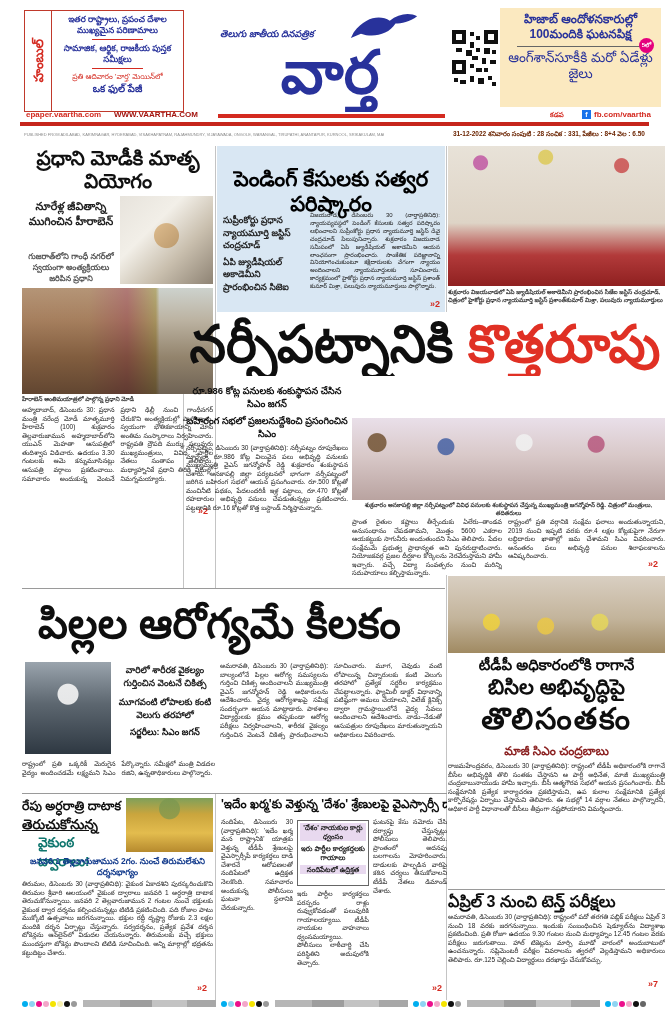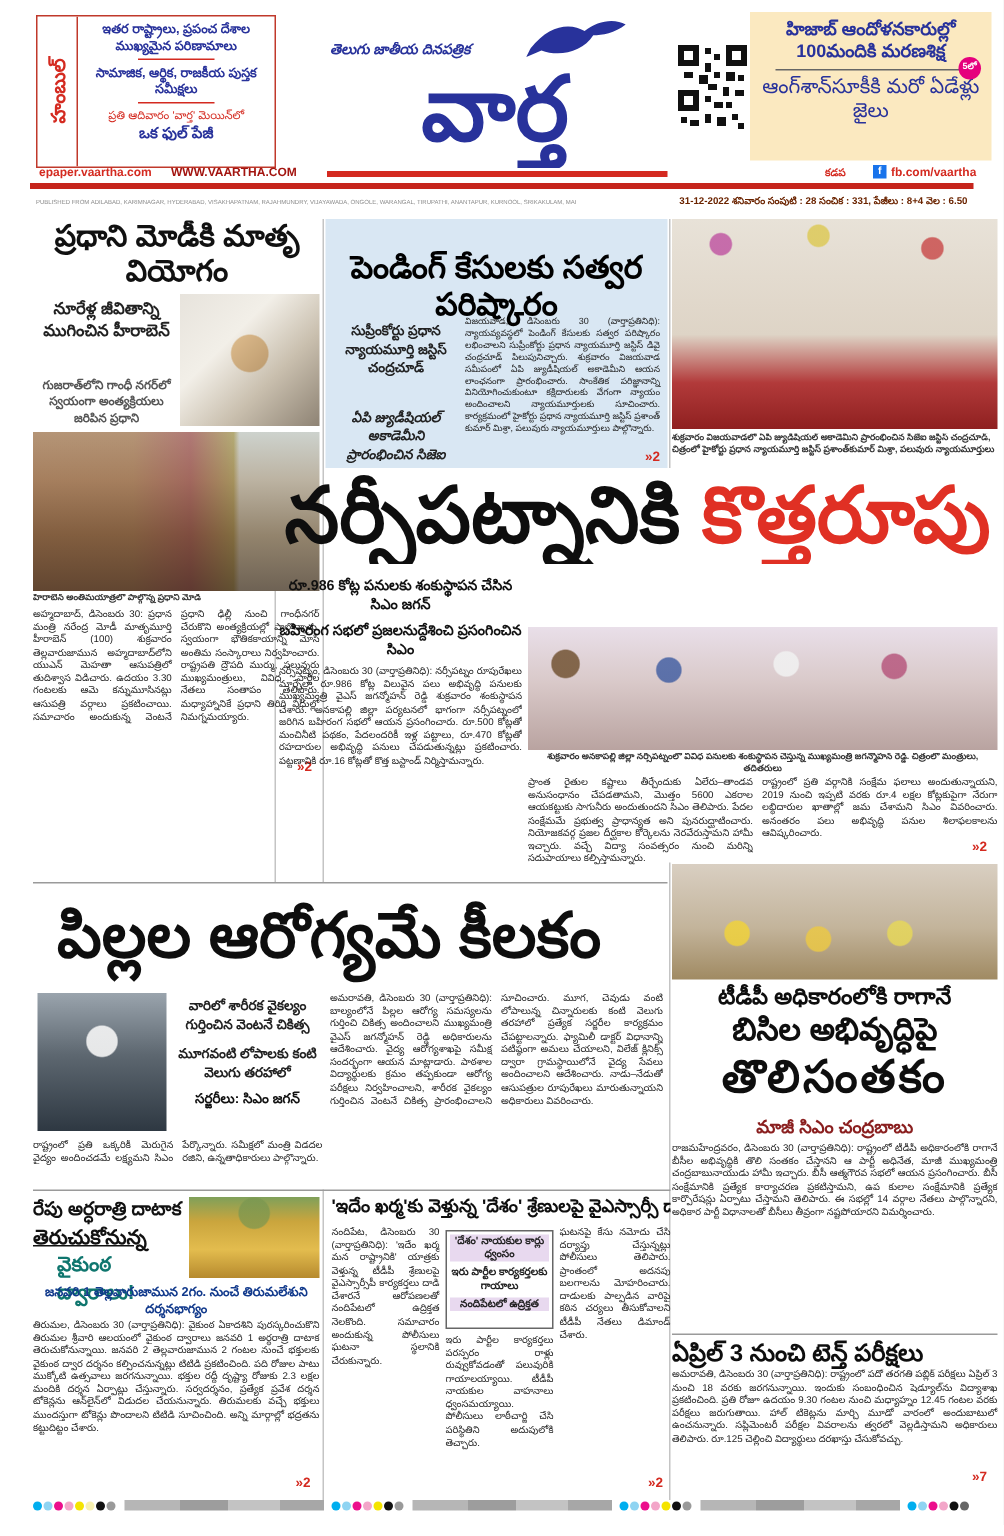--- a/index.html
+++ b/index.html
@@ -87,7 +87,7 @@
   </span>
 
   <div class="abs" style="left:500px;top:8px;width:161px;height:99px;background:#fbe9c0;text-align:center;padding:4px 3px;box-sizing:border-box;">
-    <div class="b blue" style="font-size:12px;line-height:1.25;">హిజాబ్ ఆందోళనకారుల్లో 100మందికి మరణశిక్ష</div>
+    <div class="b blue" style="font-size:12px;line-height:1.25;">హిజాబ్ ఆందోళనకారుల్లో 100మందికి ఘటనపిక్ష</div>
     <div style="position:relative;margin:4px 14px 3px;border-top:1px solid #666;">
       <span class="badge" style="position:absolute;right:-10px;top:-9px;width:15px;height:15px;font-size:6px;line-height:15px;">5లో</span>
     </div>

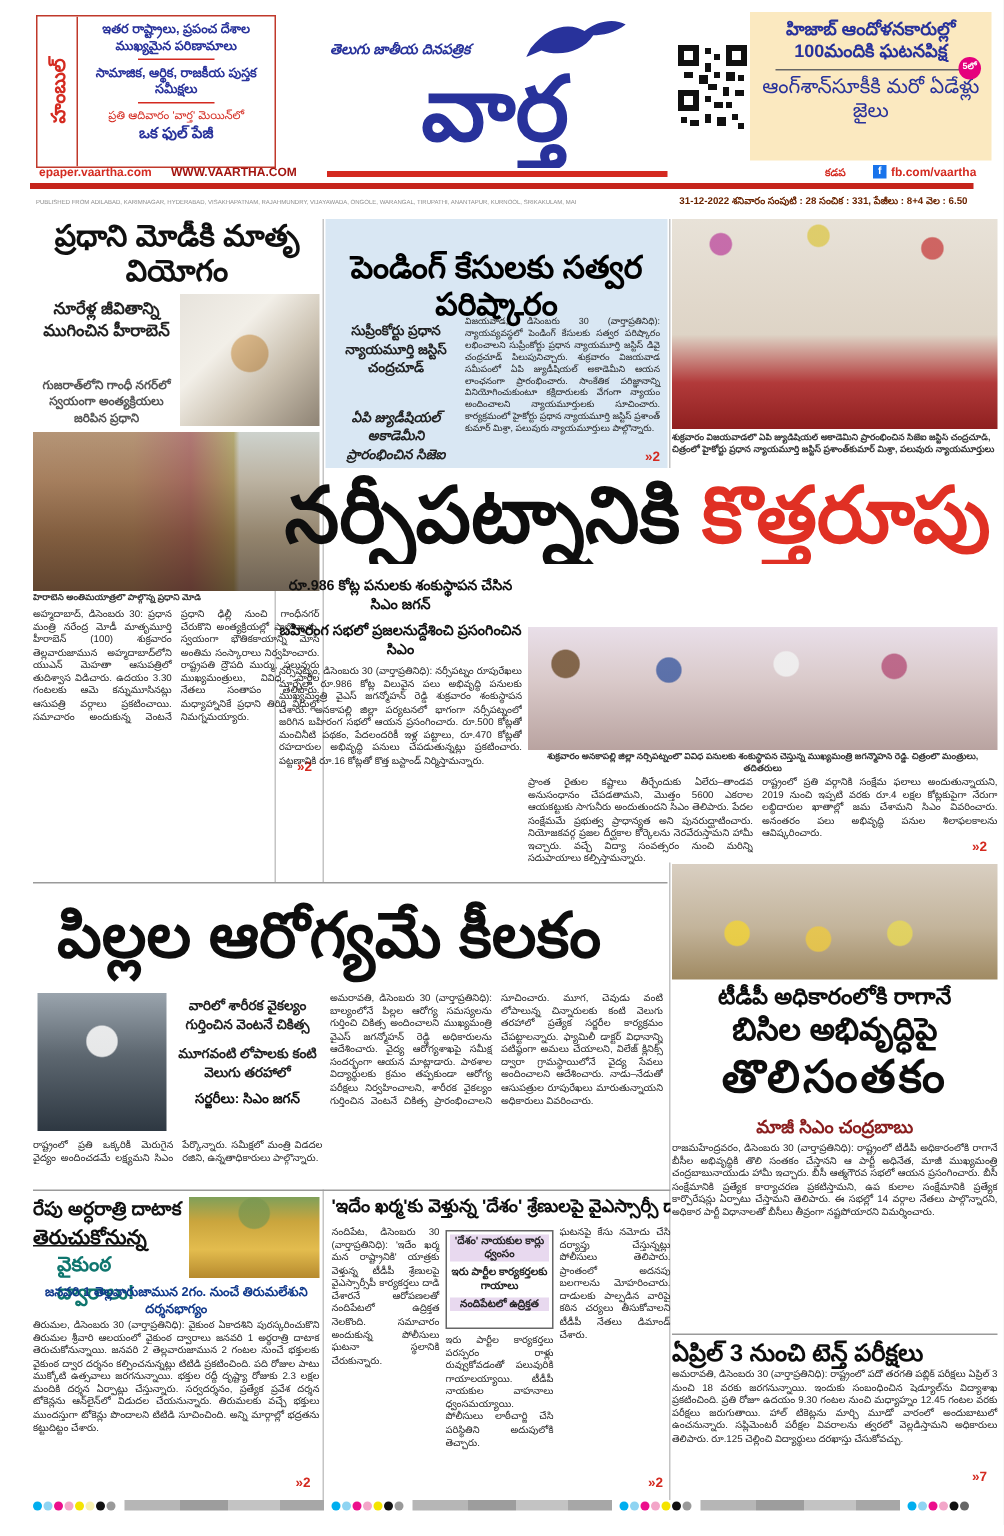--- a/index.html
+++ b/index.html
@@ -125,7 +125,7 @@
 
   <div class="abs" style="left:217px;top:146px;width:228px;height:166px;background:#d9e7f3;">
     <div class="b c" style="margin-top:20px;font-size:21px;line-height:1.2;color:#000000;padding:0 4px;">పెండింగ్ కేసులకు సత్వర పరిష్కారం</div>
-    <div class="abs" style="left:6px;top:68px;width:82px;text-align:center;">
+    <div class="abs" style="left:6px;top:68px;width:82px;">
       <div class="b" style="font-size:9px;line-height:1.4;color:#222;">సుప్రీంకోర్టు ప్రధాన న్యాయమూర్తి జస్టిస్ చంద్రచూడ్</div>
       <div class="b" style="font-size:9px;line-height:1.4;color:#222;margin-top:20px;font-style:italic;">ఏపి జ్యుడీషియల్ అకాడెమీని ప్రారంభించిన సిజెఐ</div>
     </div>

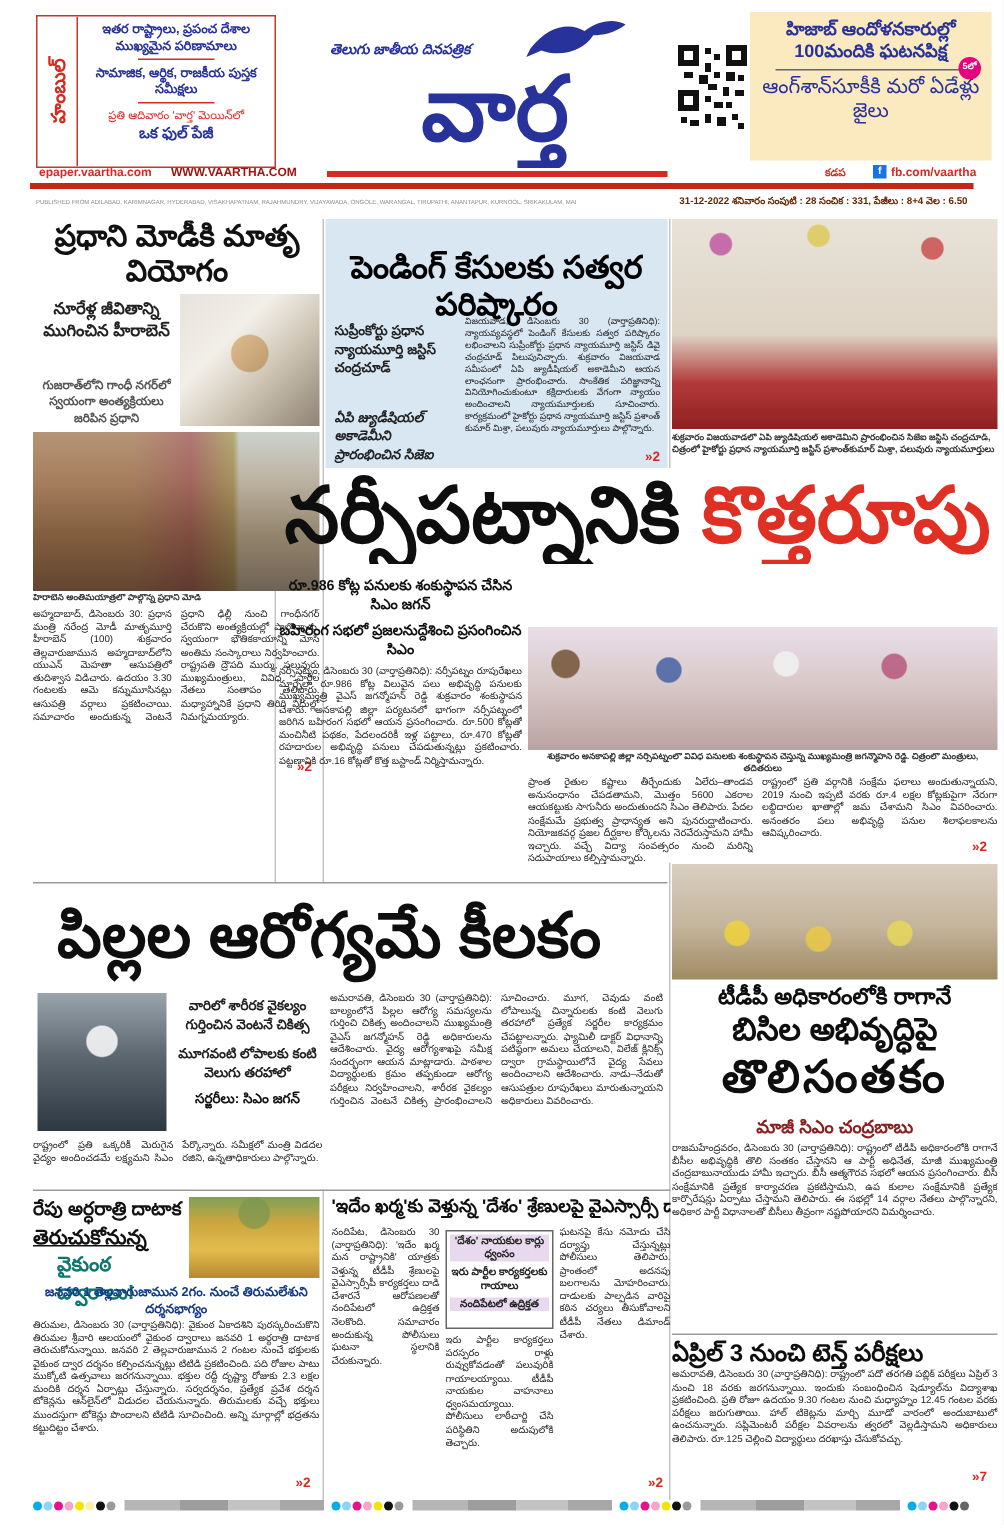--- a/index.html
+++ b/index.html
@@ -127,7 +127,7 @@
     <div class="b c" style="margin-top:20px;font-size:21px;line-height:1.2;color:#000000;padding:0 4px;">పెండింగ్ కేసులకు సత్వర పరిష్కారం</div>
     <div class="abs" style="left:6px;top:68px;width:82px;">
       <div class="b" style="font-size:9px;line-height:1.4;color:#222;">సుప్రీంకోర్టు ప్రధాన న్యాయమూర్తి జస్టిస్ చంద్రచూడ్</div>
-      <div class="b" style="font-size:9px;line-height:1.4;color:#222;margin-top:20px;font-style:italic;">ఏపి జ్యుడీషియల్ అకాడెమీని ప్రారంభించిన సిజెఐ</div>
+      <div class="b" style="font-size:9px;line-height:1.4;color:#222;margin-top:4px;">ఏపి జ్యుడీషియల్ అకాడెమీని ప్రారంభించిన సిజెఐ</div>
     </div>
     <div class="body" style="position:absolute;left:93px;top:66px;width:130px;height:94px;font-size:6px;">విజయవాడ, డిసెంబరు 30 (వార్తాప్రతినిధి): న్యాయవ్యవస్థలో పెండింగ్ కేసులకు సత్వర పరిష్కారం లభించాలని సుప్రీంకోర్టు ప్రధాన న్యాయమూర్తి జస్టిస్ డివై చంద్రచూడ్ పిలుపునిచ్చారు. శుక్రవారం విజయవాడ సమీపంలో ఏపి జ్యుడీషియల్ అకాడెమీని ఆయన లాంఛనంగా ప్రారంభించారు. సాంకేతిక పరిజ్ఞానాన్ని వినియోగించుకుంటూ కక్షిదారులకు వేగంగా న్యాయం అందించాలని న్యాయమూర్తులకు సూచించారు. కార్యక్రమంలో హైకోర్టు ప్రధాన న్యాయమూర్తి జస్టిస్ ప్రశాంత్ కుమార్ మిశ్రా, పలువురు న్యాయమూర్తులు పాల్గొన్నారు.</div>
     <span class="more" style="position:absolute;right:5px;bottom:3px;">»2</span>

